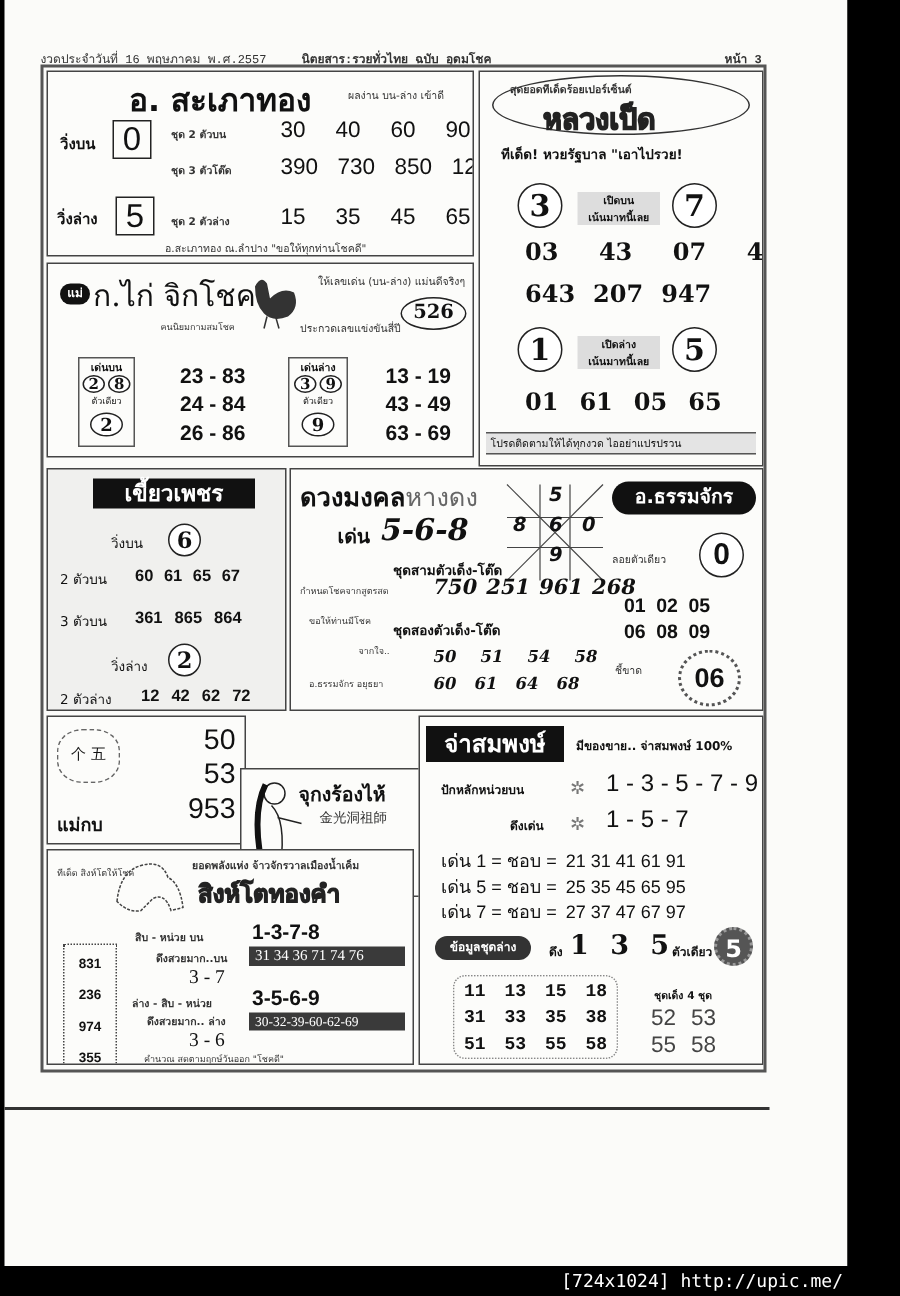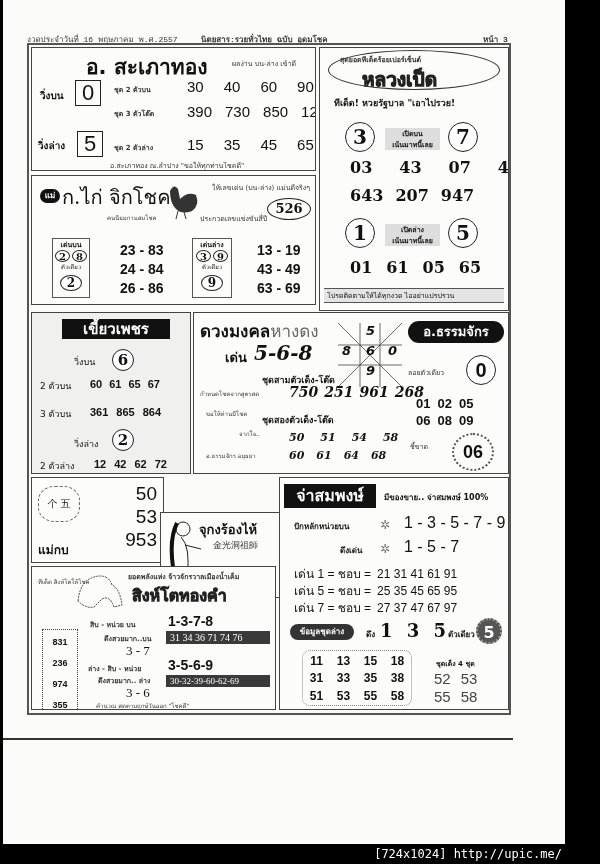--- a/index.html
+++ b/index.html
@@ -310,7 +310,7 @@
     <div style="position:absolute;left:100px;top:142px;font-size:18px;font-weight:bold;font-family:'DejaVu Serif',serif;letter-spacing:4px;">1 3 5</div>
     <div style="position:absolute;left:168px;top:150px;font-size:8px;font-weight:bold;">ตัวเดียว</div>
     <div style="position:absolute;left:196px;top:140px;width:26px;height:26px;border-radius:50%;background:#555;color:#fff;font-size:16px;font-weight:bold;text-align:center;line-height:26px;border:2px dotted #999;">5</div>
-    <div style="position:absolute;left:22px;top:172px;width:110px;height:56px;border:1px dotted #888;border-radius:8px;display:grid;grid-template-columns:repeat(4,1fr);font-family:Liberation Sans, sans-serif;font-weight:bold;font-size:12px;text-align:center;line-height:17px;padding-top:2px;">
+    <div style="position:absolute;left:22px;top:172px;width:110px;height:56px;border:1px dotted #888;border-radius:8px;display:grid;grid-template-columns:repeat(4,1fr);font-family:Liberation Mono, monospace;font-weight:bold;font-size:12px;text-align:center;line-height:17px;padding-top:2px;">
       <span>11</span>
       <span>13</span>
       <span>15</span>

